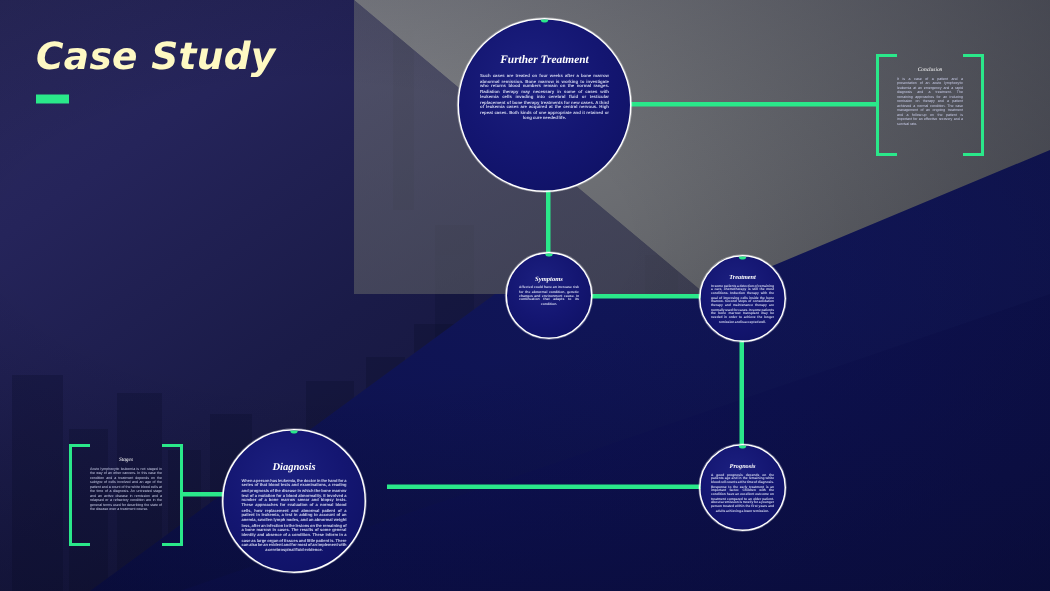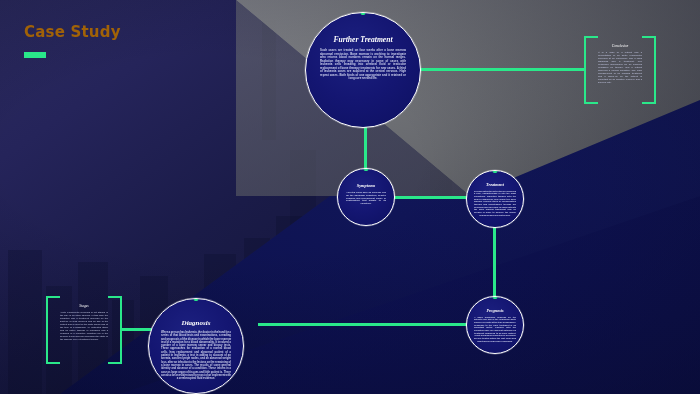--- a/index.html
+++ b/index.html
@@ -49,8 +49,8 @@
   
   .title-block{position:absolute;left:24px;top:24px;width:230px;}
   .title-main{
-    font-size:15px;font-weight:bold;color:#a16207;letter-spacing:.2px;
-    font-family:"DejaVu Sans",sans-serif;line-height:1.1;
+    font-size:25px;font-weight:bold;color:#fef9c3;letter-spacing:.2px;
+    font-family:"DejaVu Sans",sans-serif;line-height:1.1;font-style:italic;
   }
   .title-rule{width:22px;height:6px;background:#2ae88a;margin:11px 0 9px 0;}
   .title-sub{

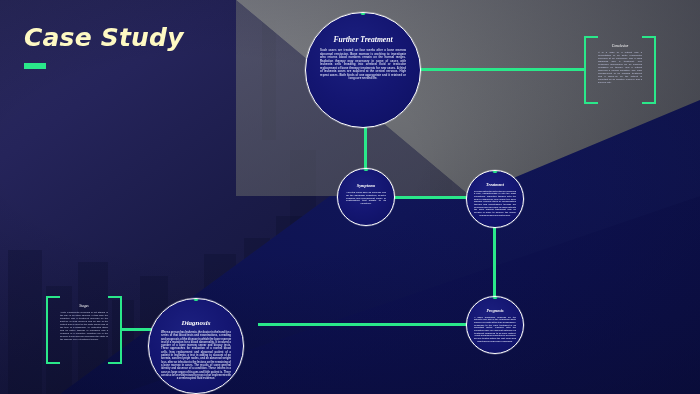--- a/index.html
+++ b/index.html
@@ -95,7 +95,7 @@
   #node-prognosis .n-title{font-size:4.2px;margin-bottom:2.5px;}
   #node-prognosis .n-body{font-size:2.2px;}
 
-  #node-diagnosis{left:148px;top:298px;width:96px;height:96px;padding:20px 12px 0;}
+  #node-diagnosis{left:148px;top:286px;width:96px;height:96px;padding:20px 12px 0;}
   #node-diagnosis .n-title{font-size:7px;margin-bottom:4px;}
   #node-diagnosis .n-body{font-size:2.7px;}
 

